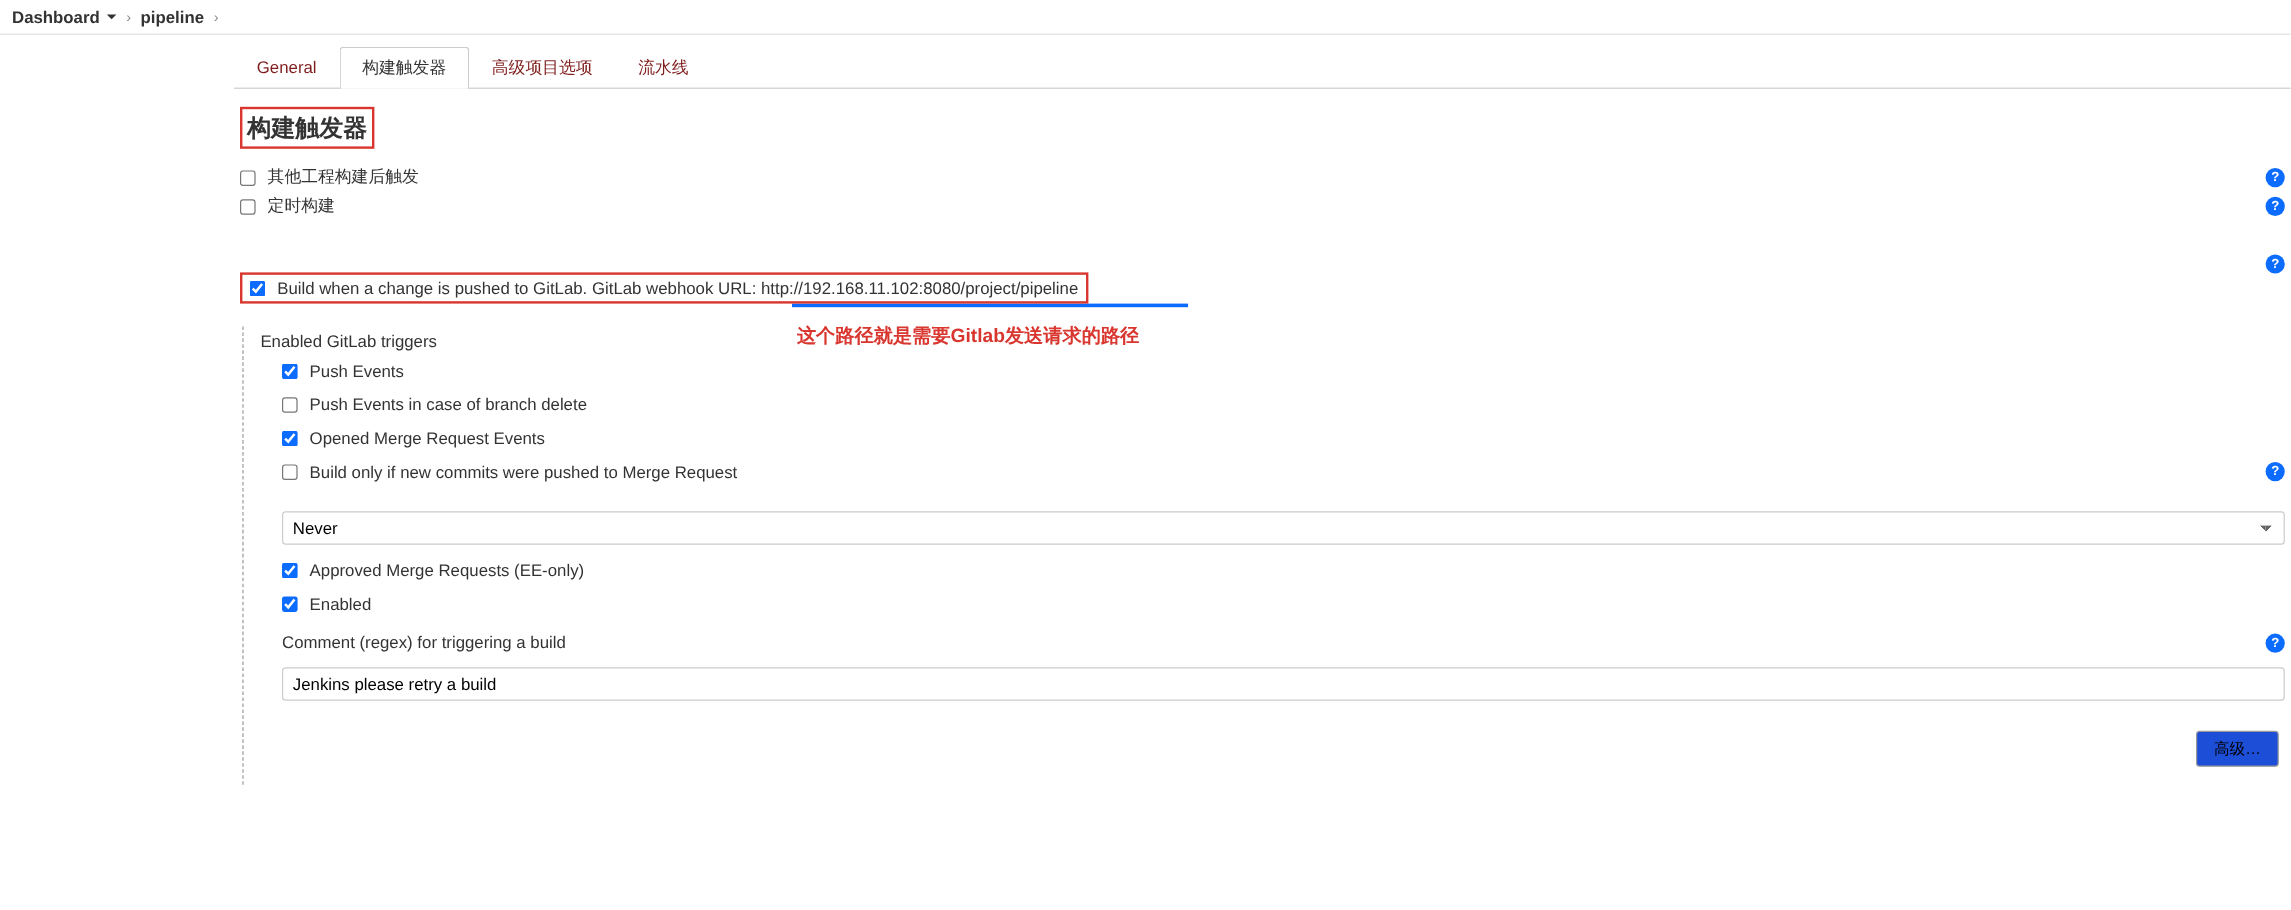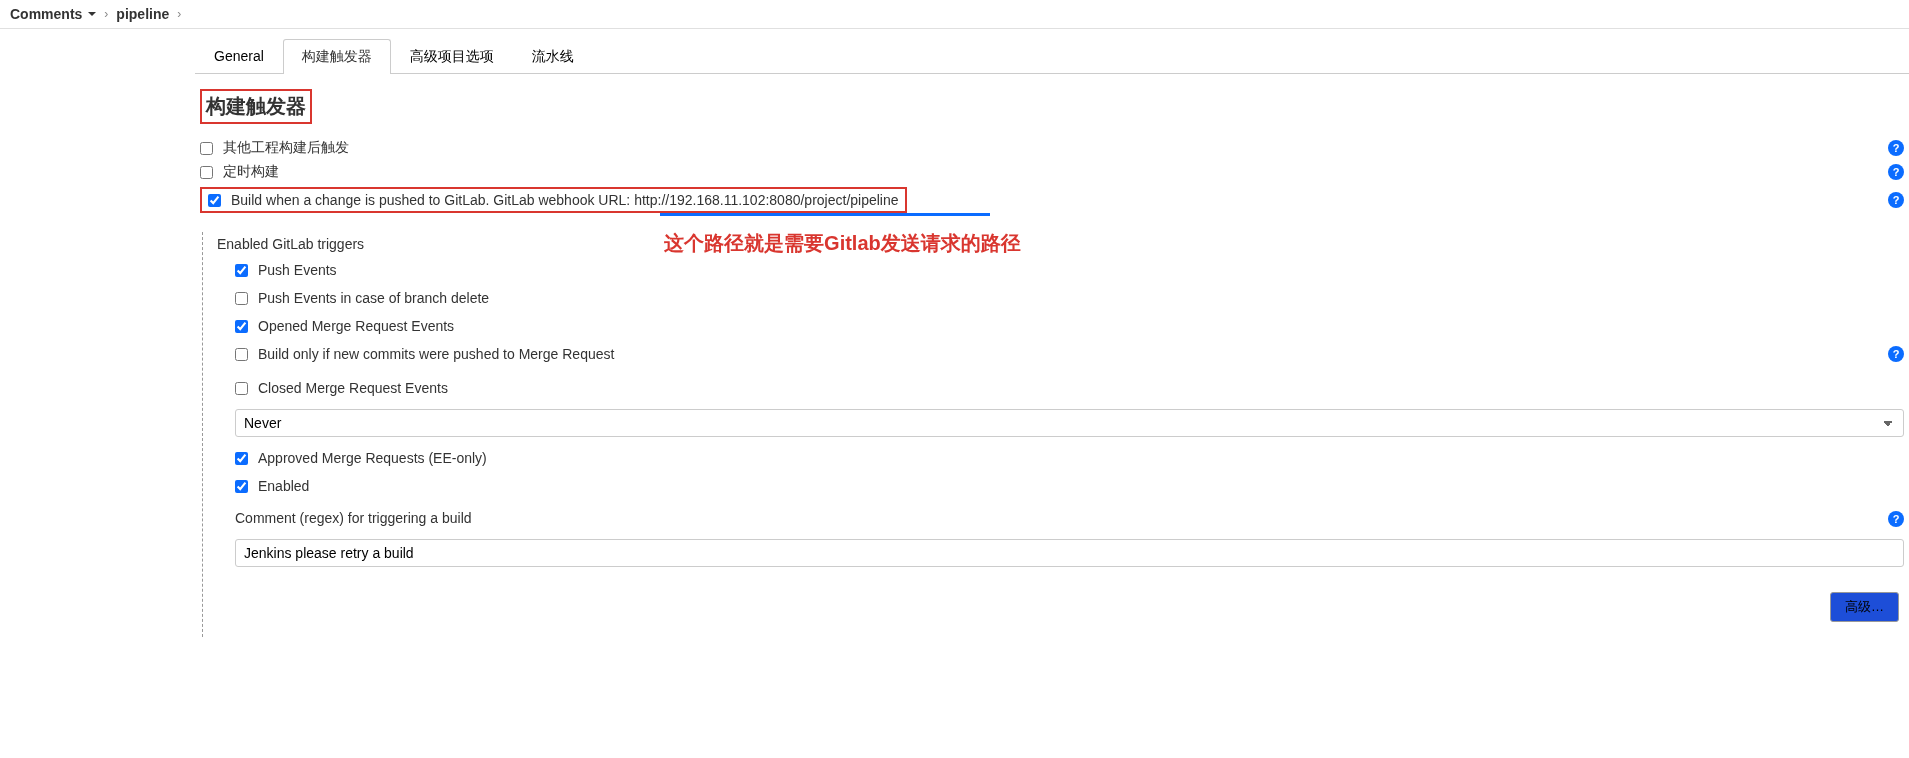--- a/index.html
+++ b/index.html
@@ -52,7 +52,7 @@
 <body>
 
 <div class="breadcrumb">
-  <span class="breadcrumb-item link caret-down">Comments</span>
+  <span class="breadcrumb-item link caret-down">Dashboard</span>
   <span class="breadcrumb-sep">›</span>
   <span class="breadcrumb-item link">pipeline</span>
   <span class="breadcrumb-sep">›</span>

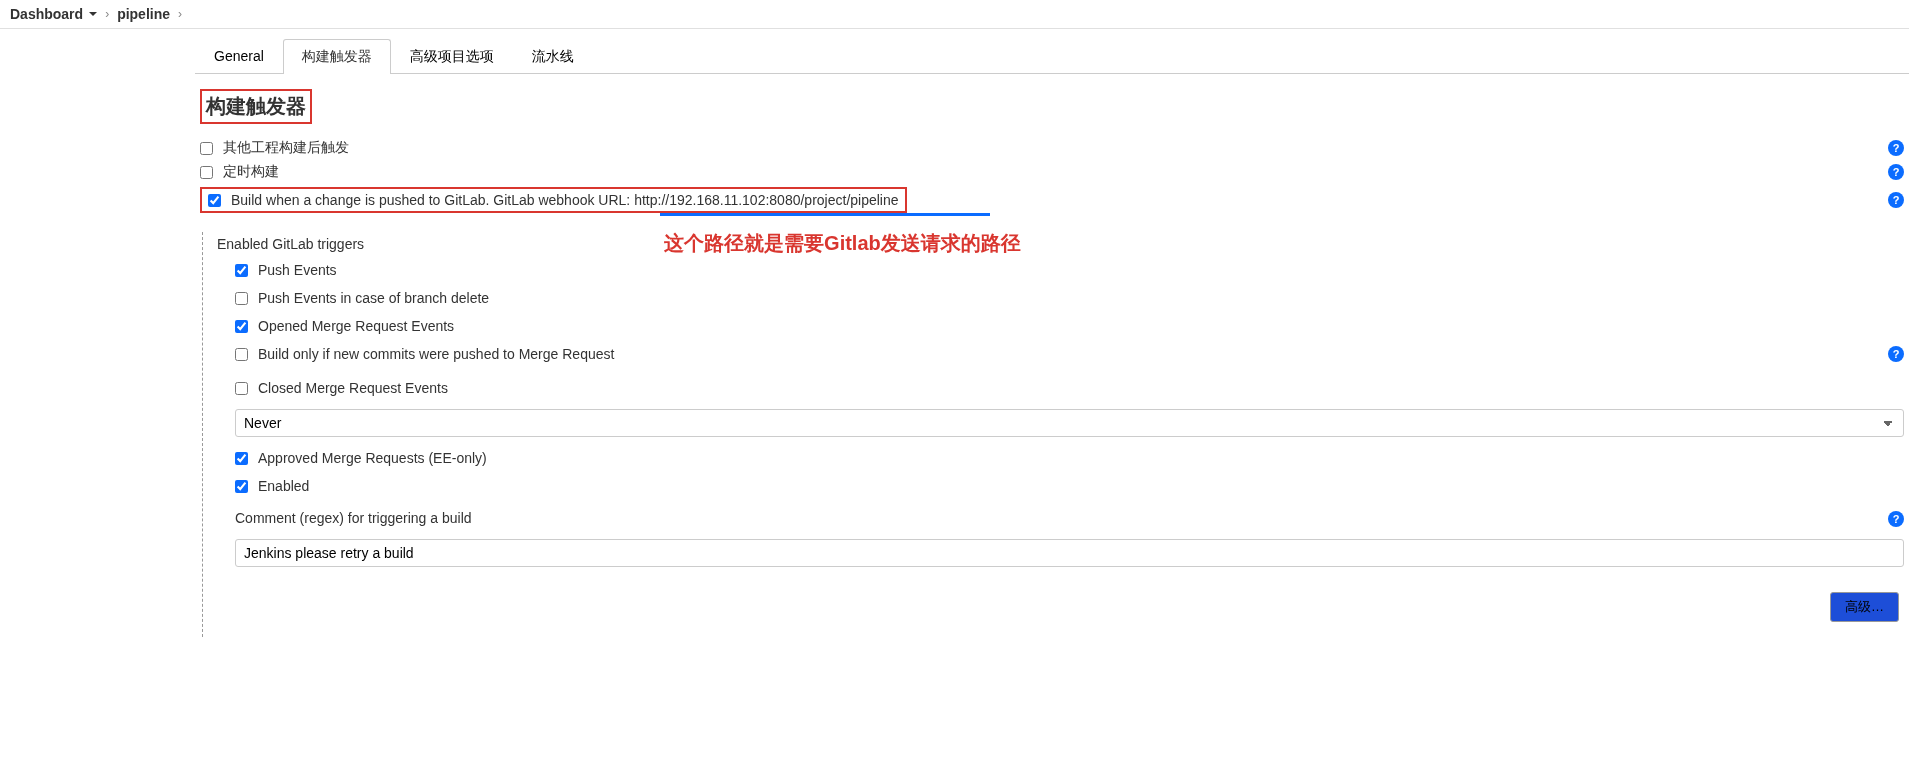--- a/index.html
+++ b/index.html
@@ -14,7 +14,7 @@
     .main { margin-left: 195px; margin-top: 10px; }
     
     .tabs { display: flex; border-bottom: 1px solid #ccc; }
-    .tab { padding: 8px 18px; cursor: pointer; color: #000000; border: 1px solid transparent; border-bottom: none; margin-bottom: -1px; background: transparent; }
+    .tab { padding: 8px 18px; cursor: pointer; color: #7f1d1d; border: 1px solid transparent; border-bottom: none; margin-bottom: -1px; background: transparent; }
     .tab.active { border-color: #ccc; border-bottom-color: #fff; background: #fff; color: #333; border-radius: 3px 3px 0 0; }
     
     .content { padding: 15px 5px; }

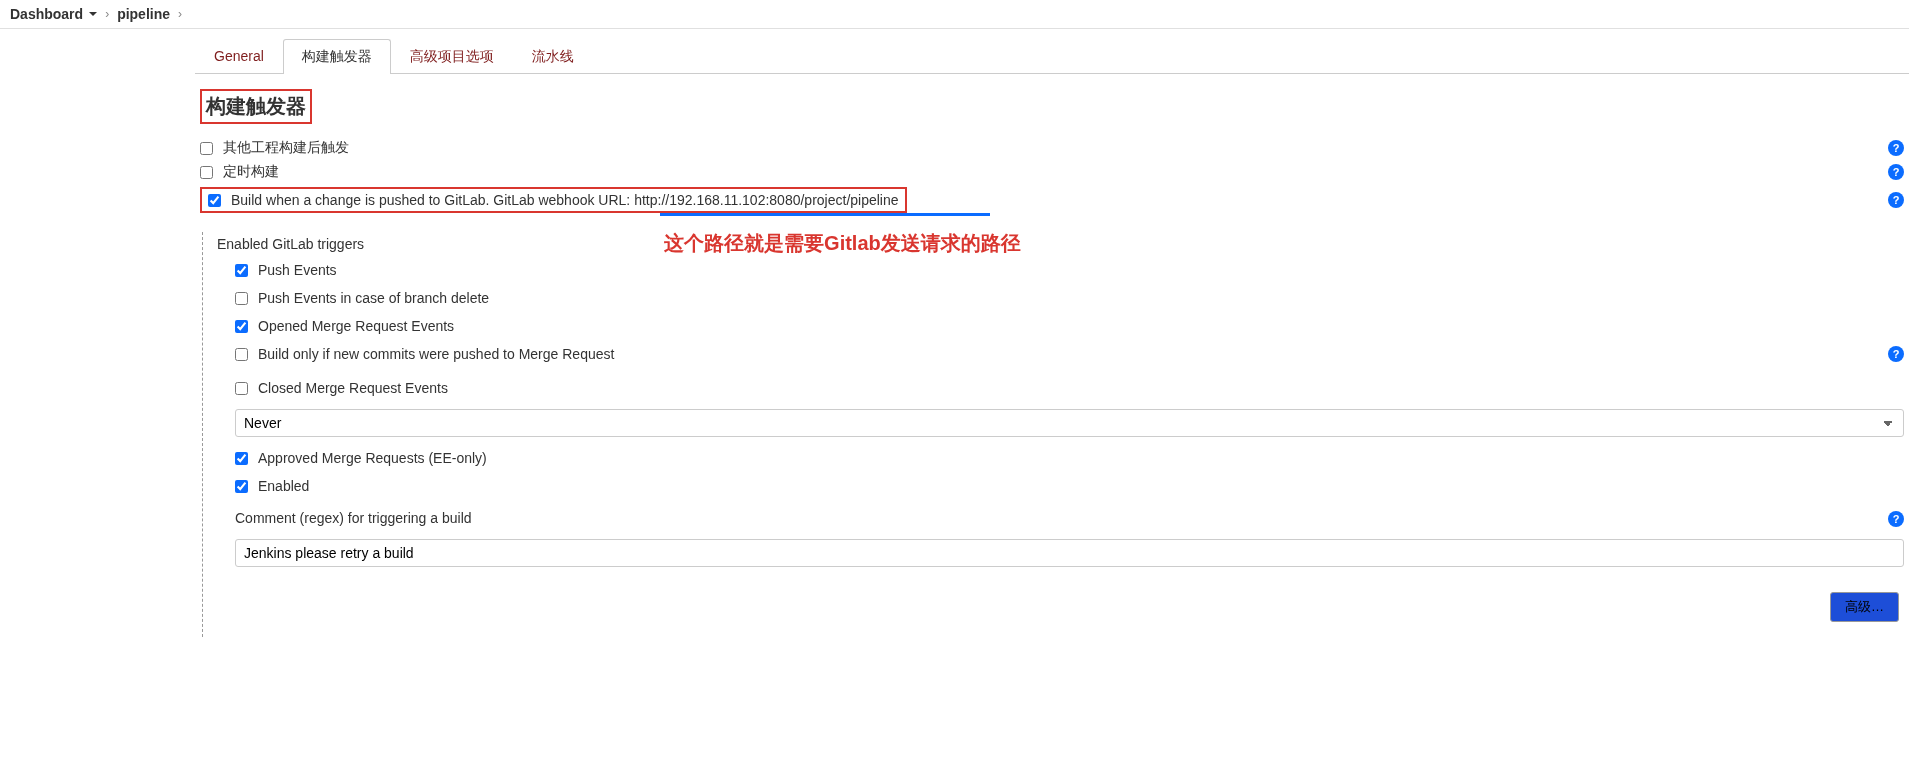--- a/index.html
+++ b/index.html
@@ -86,7 +86,7 @@
     </div>
 
     <div class="row">
-      <div class="row-left" style="flex:1;">
+      <div class="row-left" style="flex:1;margin-top:40px;">
         <div class="highlight-box">
           <input type="checkbox" checked="" style="">
           <label>Build when a change is pushed to GitLab. GitLab webhook URL: http://192.168.11.102:8080/project/pipeline</label>

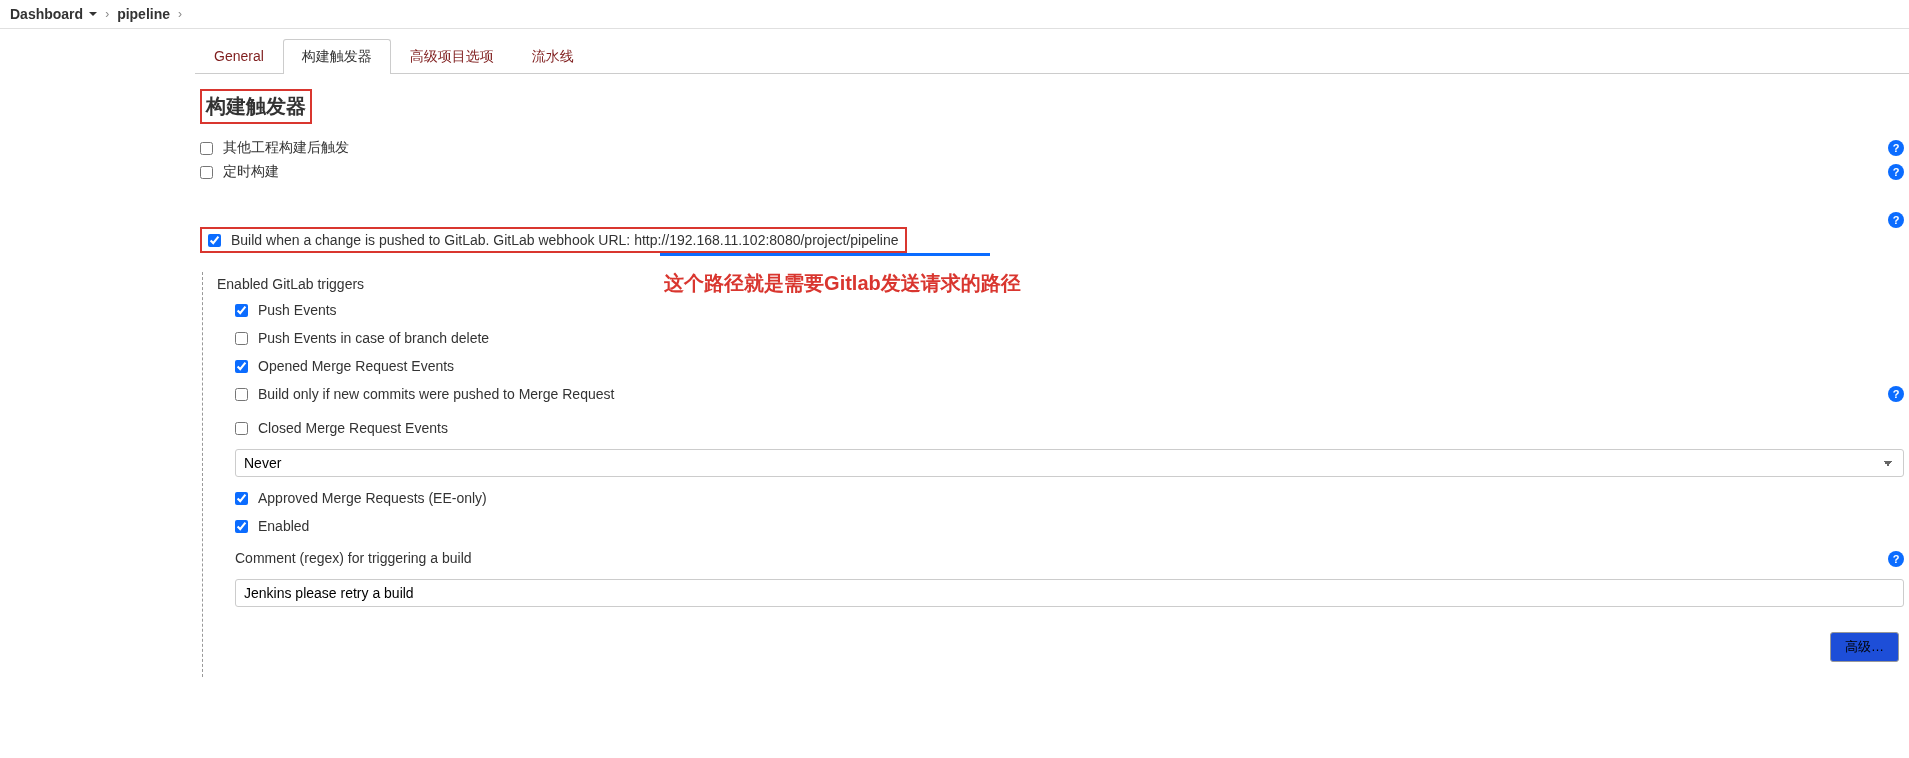--- a/index.html
+++ b/index.html
@@ -32,7 +32,7 @@
     
     .highlight-box { border: 2px solid #d9362f; padding: 3px 6px; display: inline-flex; align-items: center; gap: 10px; }
     
-    .annotation { color: #d9362f; font-weight: 700; text-align: center; margin-left: 300px; font-size: 20px; position: relative; top: -2px; }
+    .annotation { color: #d9362f; font-weight: 700; text-align: center; margin-left: 300px; font-size: 16px; position: relative; top: -2px; }
     .annotation-underline { border-top: 3px solid #0b6cff; width: 330px; margin-left: 460px; margin-top: -3px; margin-bottom: 2px; }
 
     .dashed-section { border-left: 1px dashed #999; margin-left: 2px; padding-left: 14px; margin-top: 16px; }

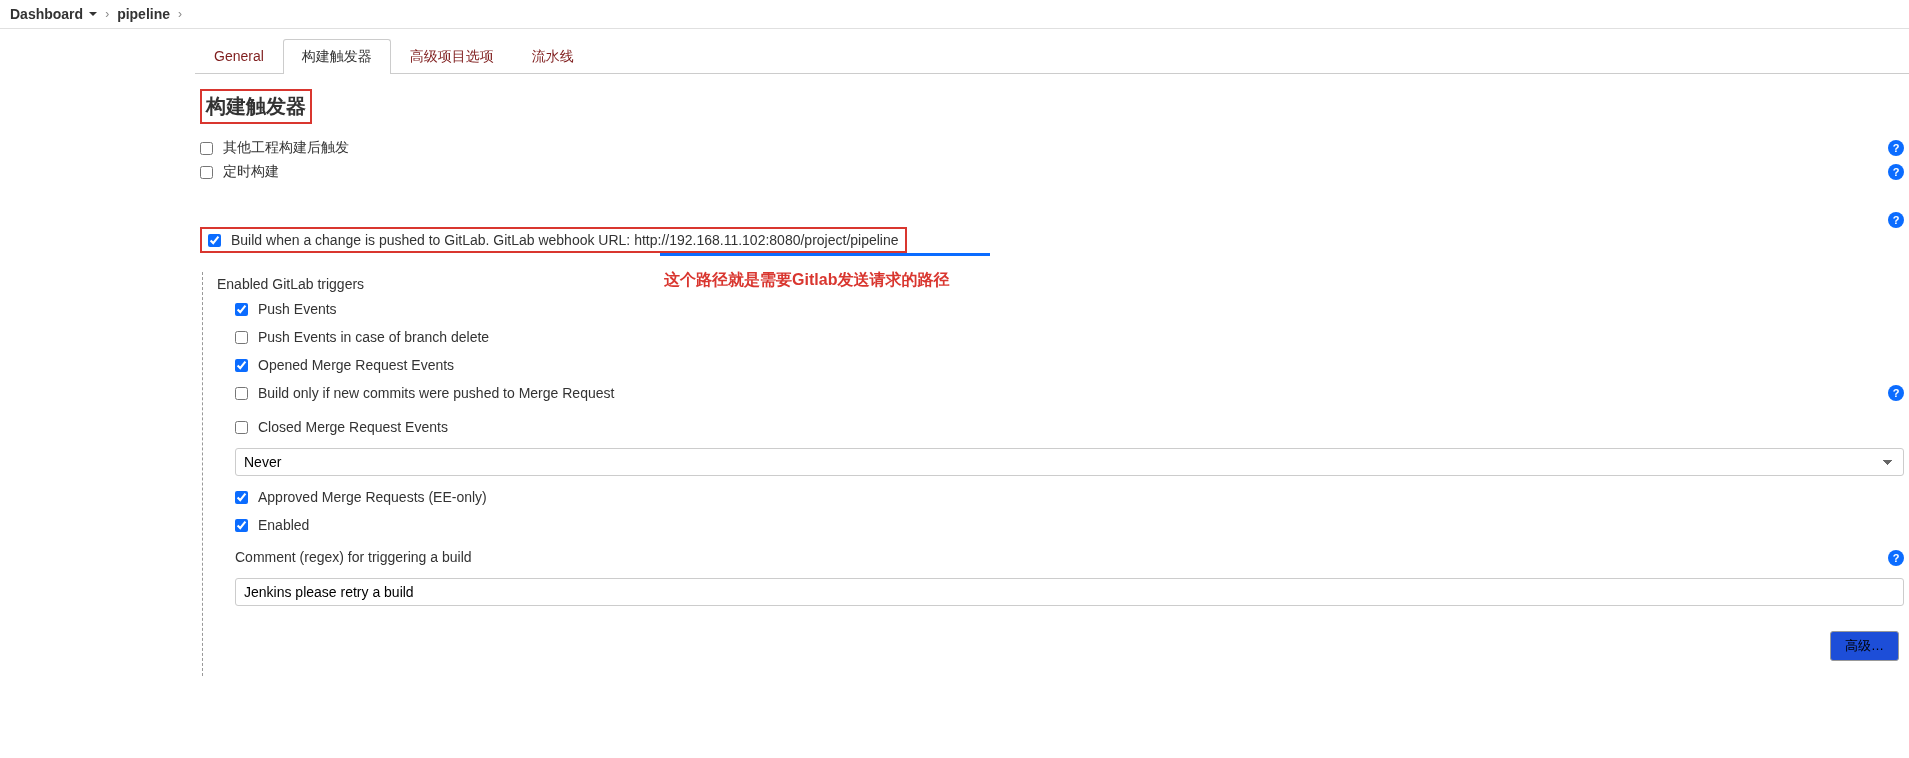--- a/index.html
+++ b/index.html
@@ -138,12 +138,6 @@
 
         <div class="spacer"></div>
 
-        <div class="row">
-          <div class="row-left">
-            <input type="checkbox" style="">
-            <label>Closed Merge Request Events</label>
-          </div>
-        </div>
         <div class="spacer"></div>
 
         <div class="select-wrap">

